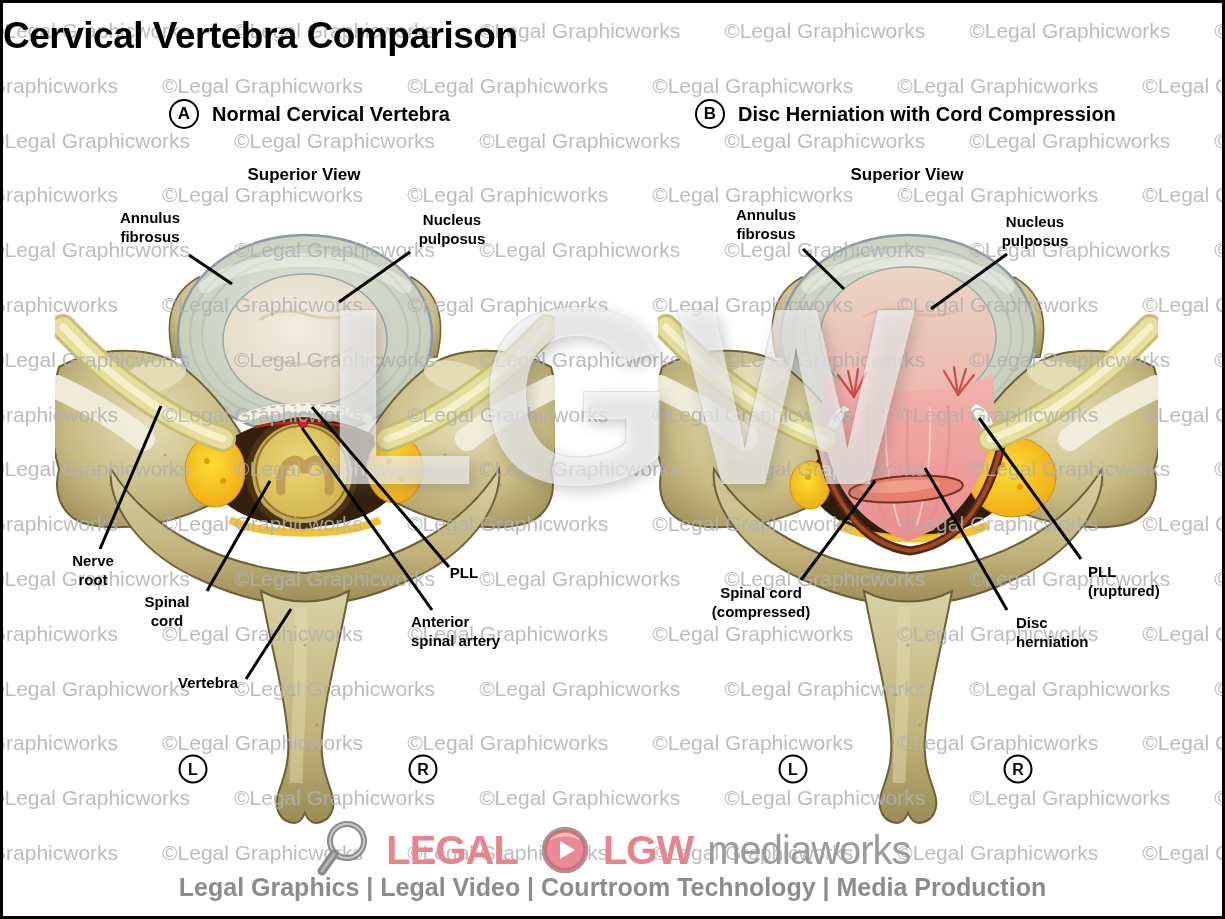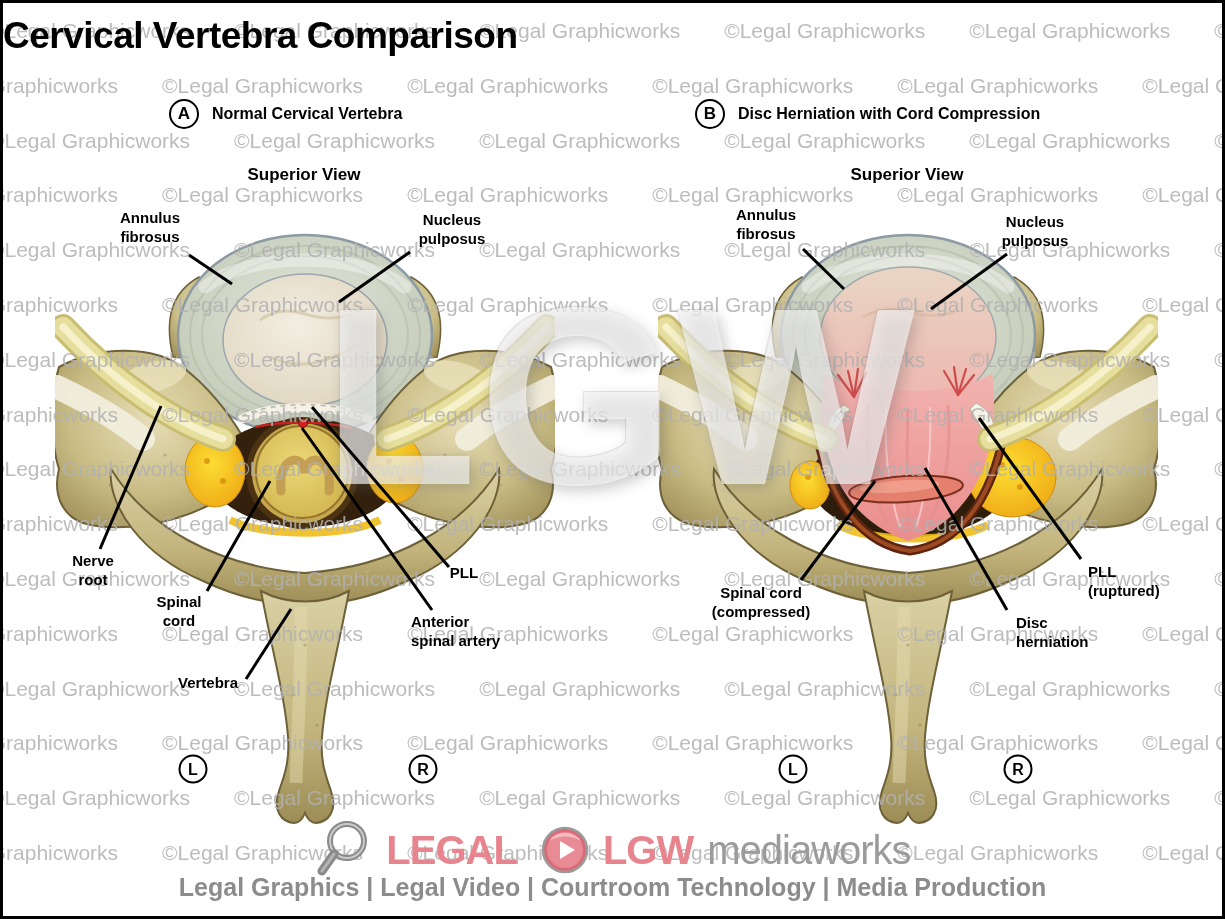--- a/index.html
+++ b/index.html
@@ -22,7 +22,7 @@
   #headerA{left:166px;} #headerB{left:692px;}
   .badge{width:26px;height:26px;border:2.5px solid #000;border-radius:50%;display:flex;
          align-items:center;justify-content:center;font-size:17px;font-weight:700;flex:0 0 auto;}
-  .panel-heading{font-size:16px;font-weight:700;white-space:nowrap;}
+  .panel-heading{font-size:20px;font-weight:700;white-space:nowrap;}
   .panel-sub{position:absolute;top:162px;transform:translateX(-50%);font-size:17px;font-weight:700;
              text-underline-offset:2px;white-space:nowrap;}
   #subA{left:301px;} #subB{left:904px;}

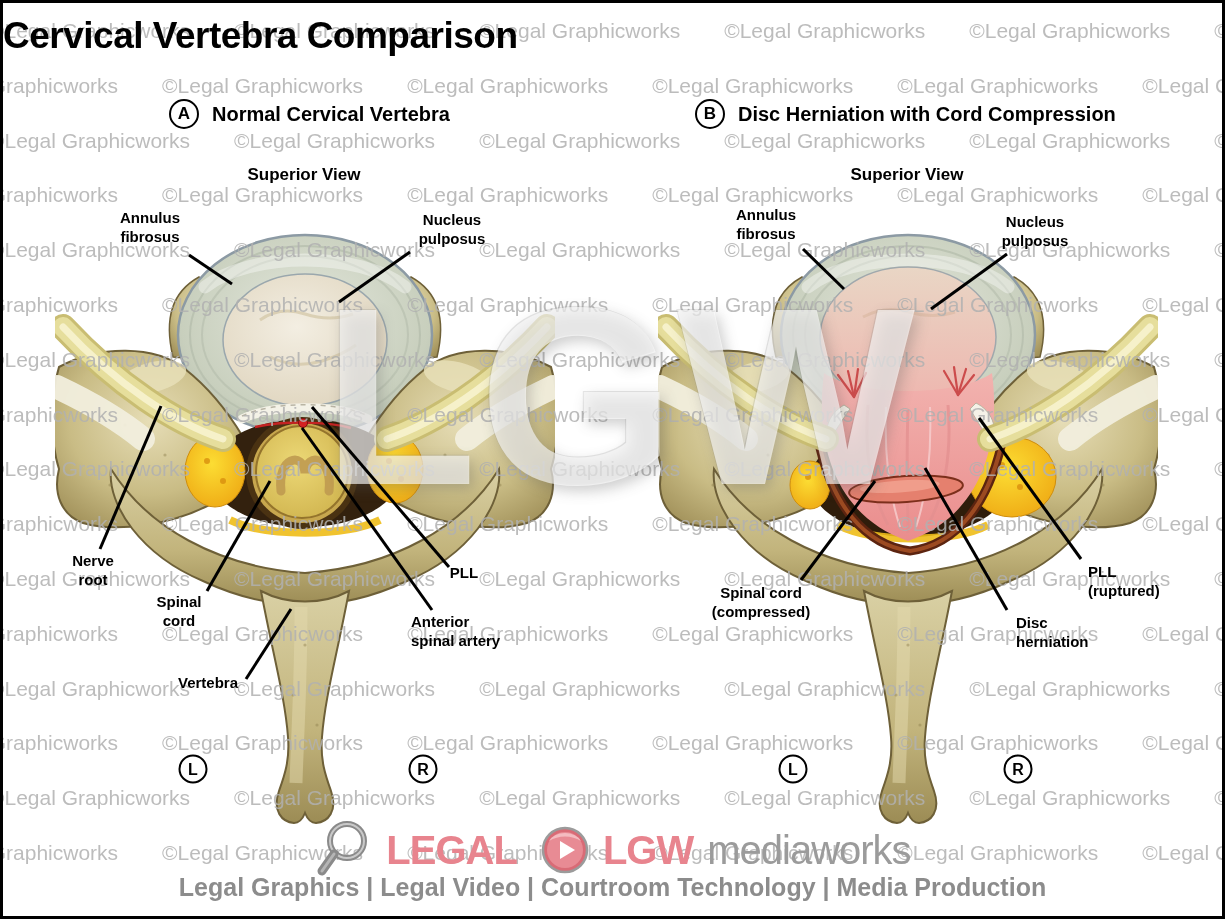--- a/index.html
+++ b/index.html
@@ -409,7 +409,7 @@
         <div>Nerve</div>
         <div>root</div>
       </div>
-      <div class="callout center" style="left: 176px; top: 590px;">
+      <div class="callout center" style="left: 164px; top: 590px;">
         <div>Spinal</div>
         <div>cord</div>
       </div>

